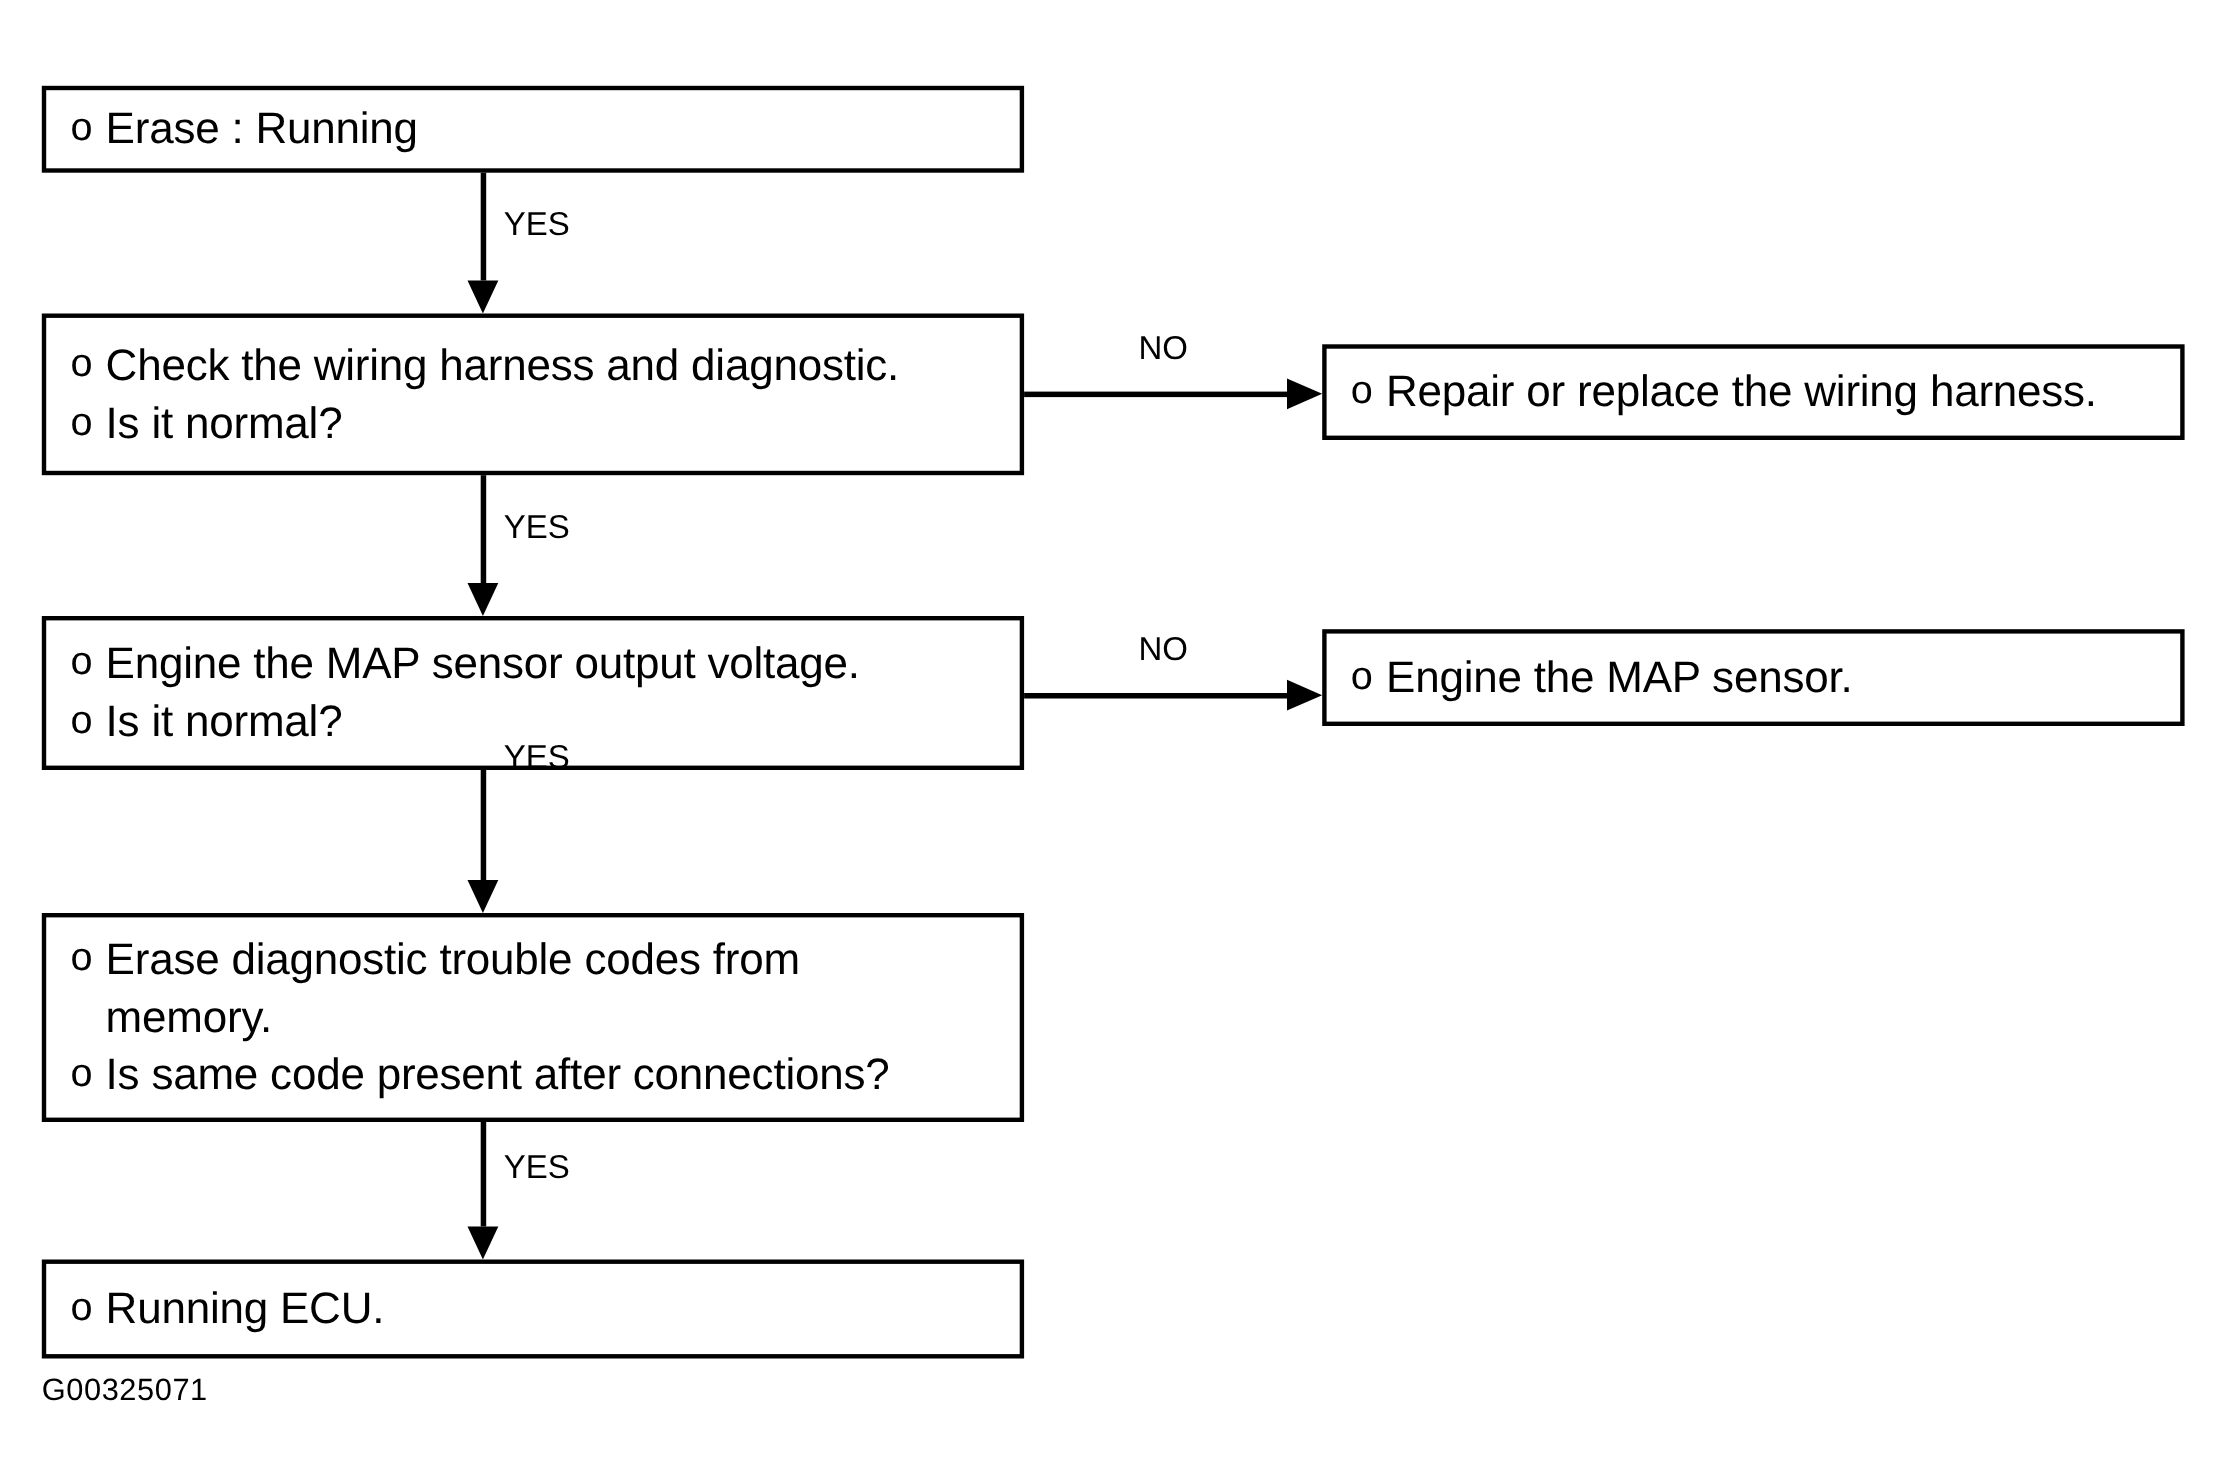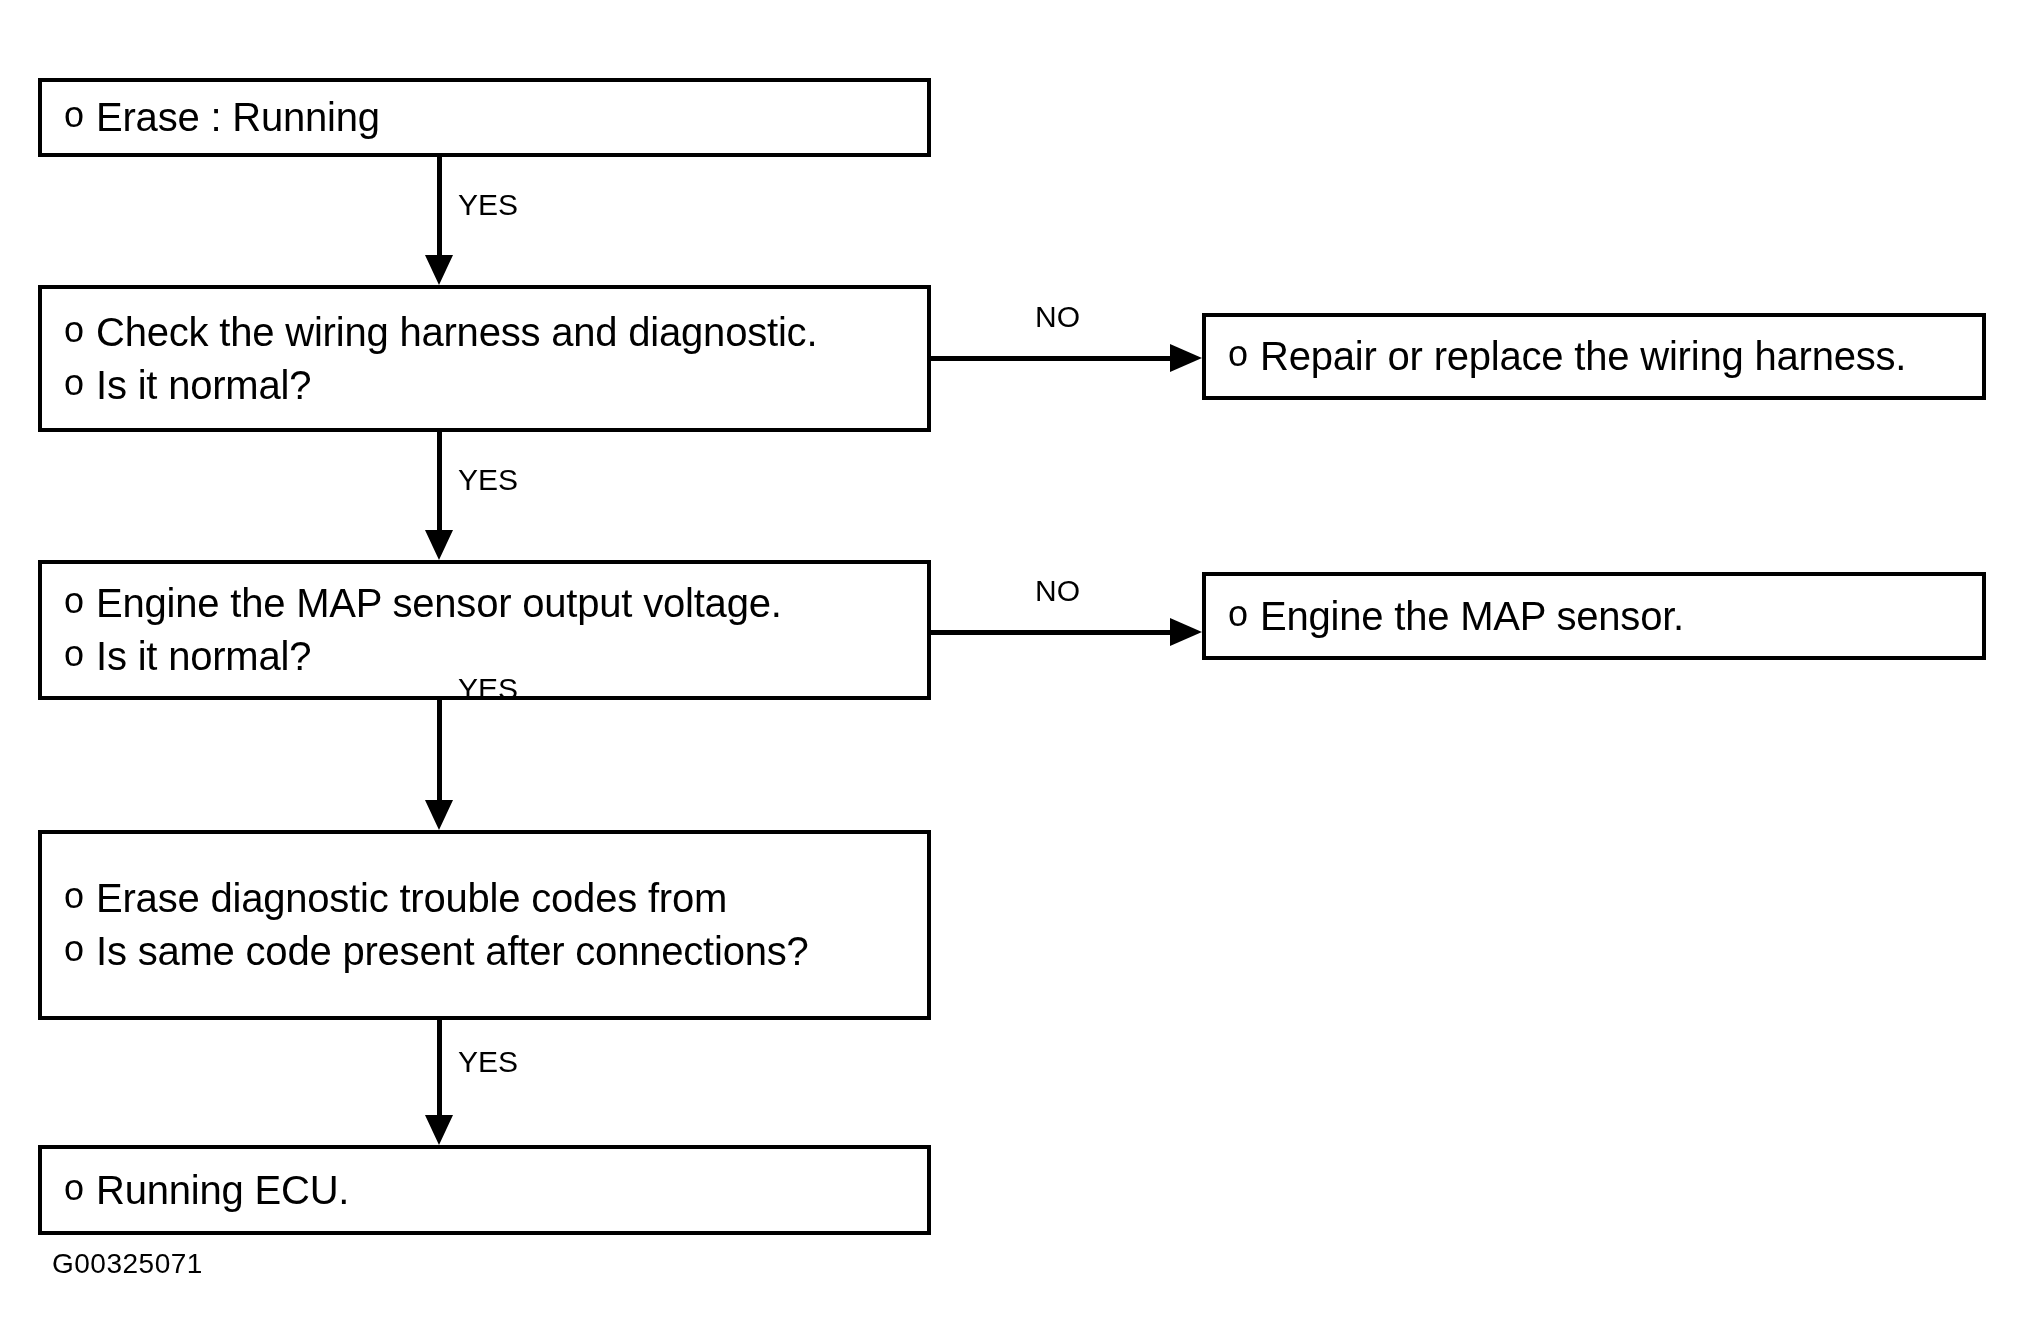--- a/index.html
+++ b/index.html
@@ -184,6 +184,10 @@
       <span class="txt">Erase diagnostic trouble codes from</span>
     </div>
     <div class="row">
+      <span class="bullet"></span>
+      <span class="txt">memory.</span>
+    </div>
+    <div class="row">
       <span class="bullet">o</span>
       <span class="txt">Is same code present after connections?</span>
     </div>

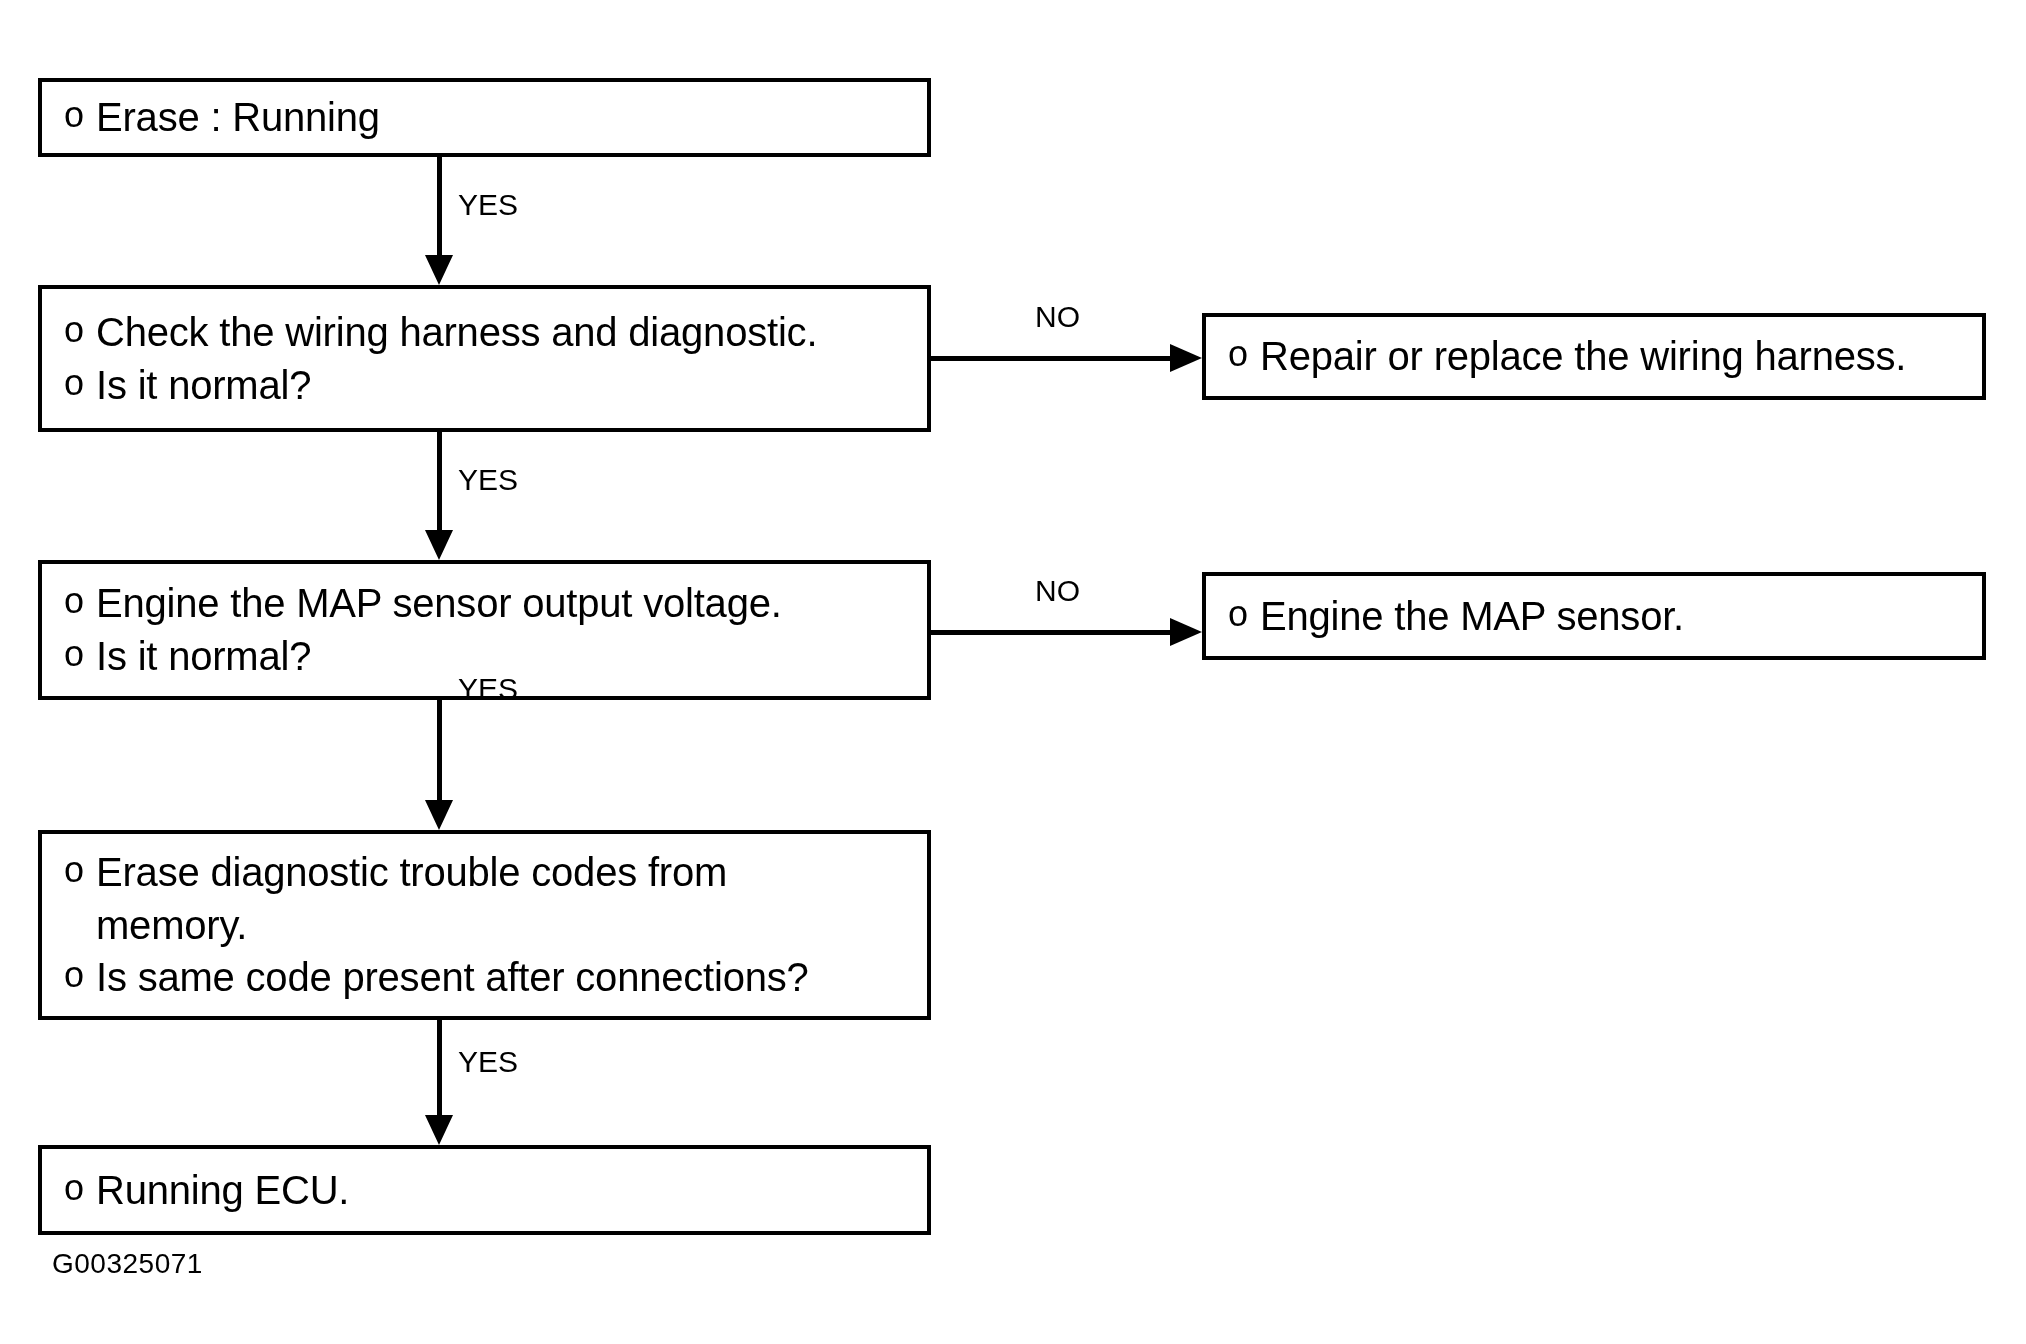--- a/index.html
+++ b/index.html
@@ -206,7 +206,7 @@
     </div>
   </div>
 
-  <div class="figure-id" style="left:52px; top:1248px;">G00325071</div>
+  <div class="figure-id" style="left:38px; top:1248px;">G00325071</div>
 
 </div>
 

